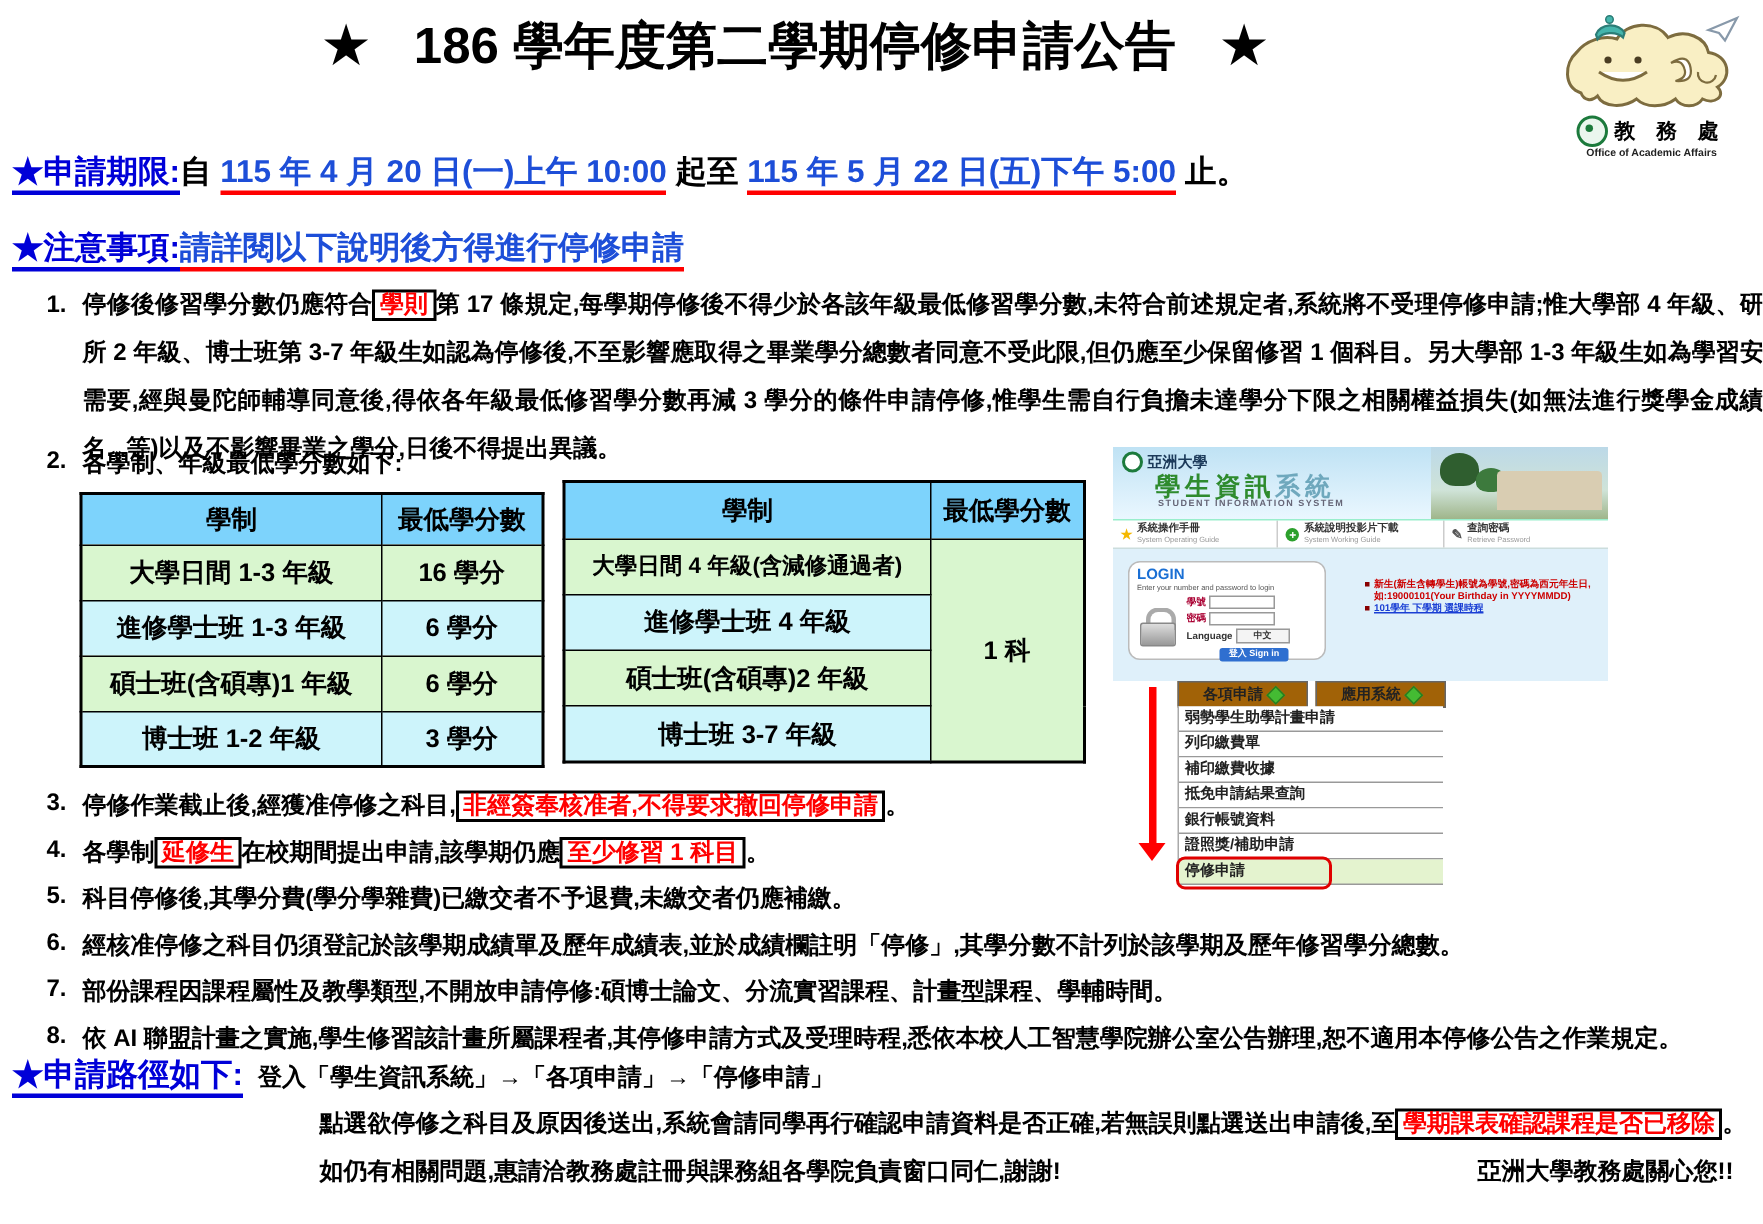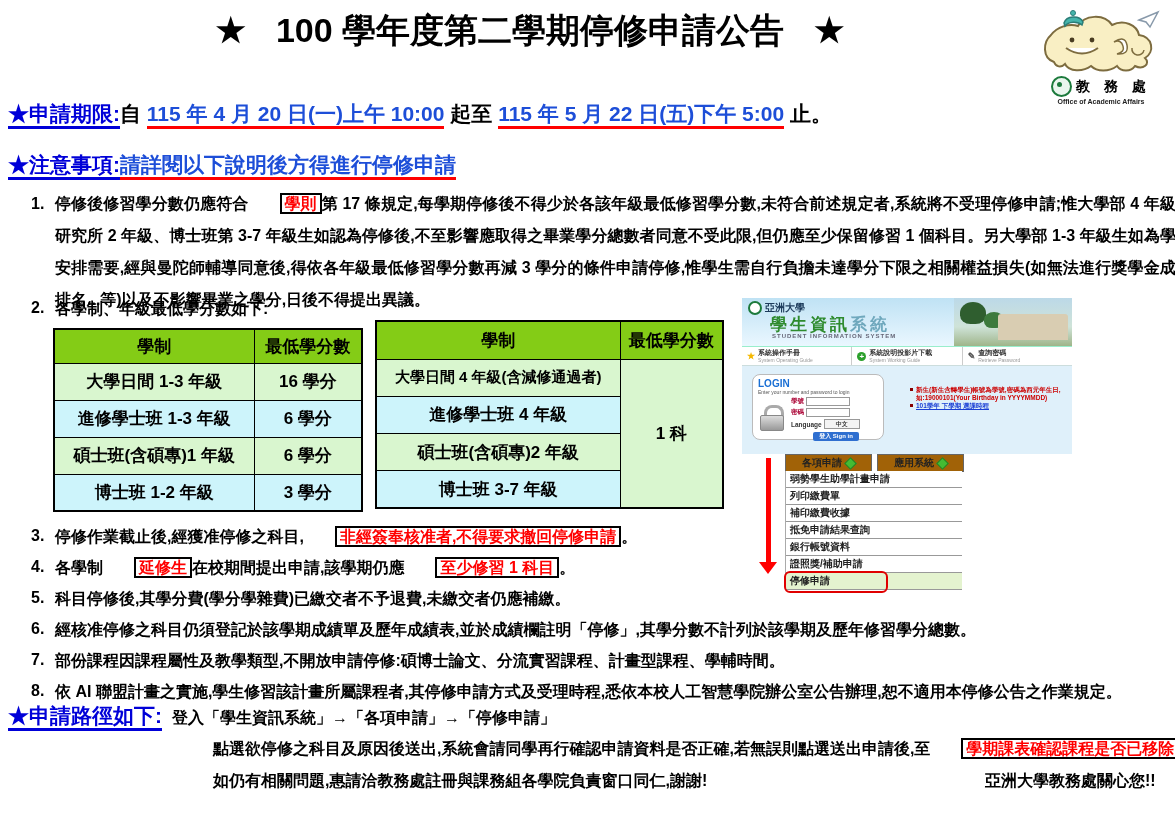--- a/index.html
+++ b/index.html
@@ -99,7 +99,7 @@
 <div class="page">
 
   <div class="title-row">
-    <span class="star">★</span><span>100 學年度第二學期停修申請公告</span><span class="star">★</span>
+    <span class="star">★</span><span>186 學年度第二學期停修申請公告</span><span class="star">★</span>
   </div>
 
   <div class="logo">

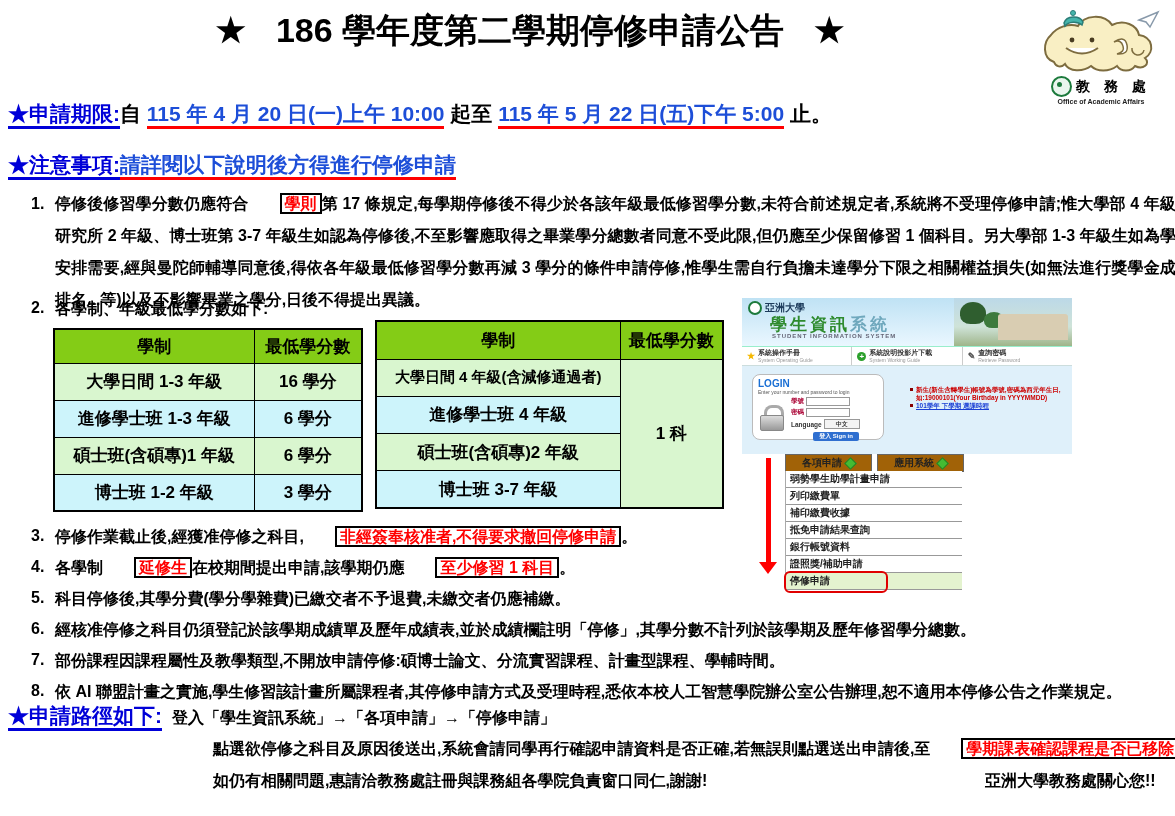--- a/index.html
+++ b/index.html
@@ -26,7 +26,7 @@
   .item .num{position:absolute;left:0;top:0;}
   .one{left:31px;top:188px;width:1137px;line-height:32px;text-align:justify;}
   .line{white-space:nowrap;}
-  .boxed{color:#ff0000;border:2px solid #000;padding:0 3px;margin-left:31px;}
+  .boxed{color:#ff0000;border:2px solid #000;padding:0 3px;}
   
   table.minmax{position:absolute;border-collapse:collapse;table-layout:fixed;text-align:center;}
   table.minmax td,table.minmax th{border:1px solid #000;font-size:17px;font-weight:700;padding:0;}

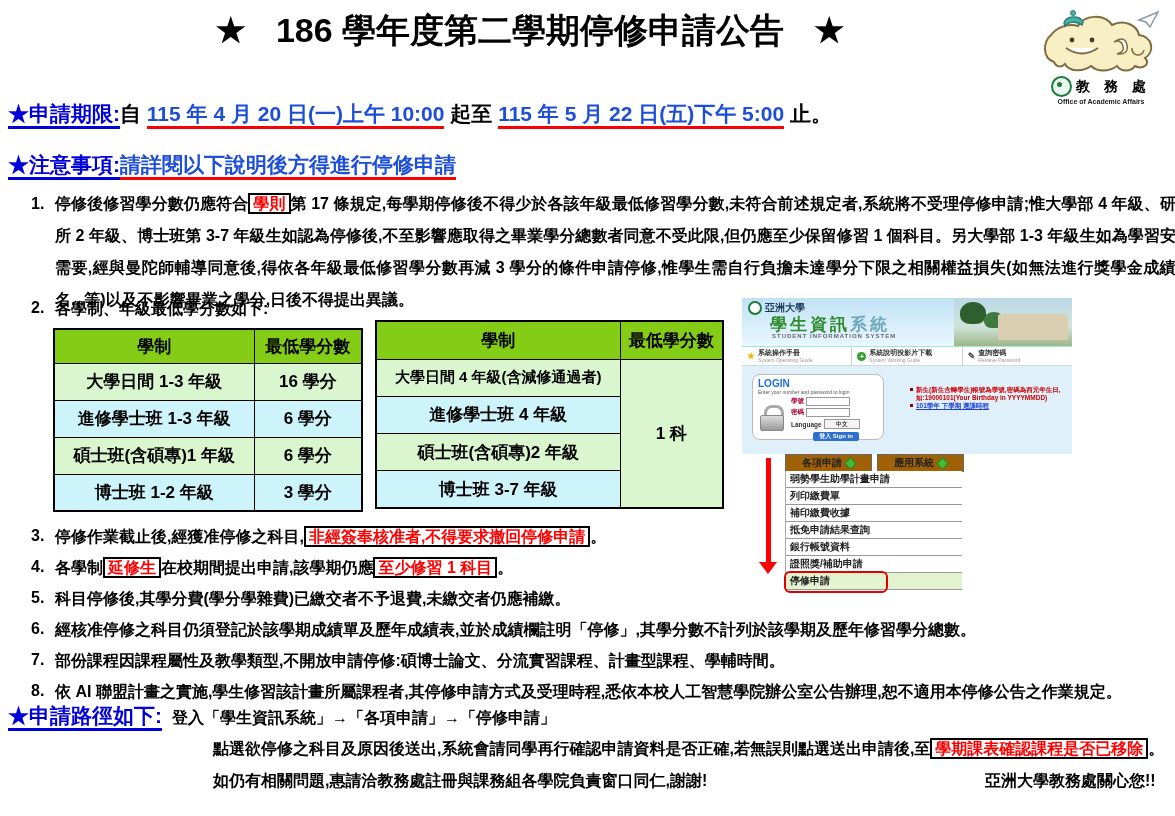--- a/index.html
+++ b/index.html
@@ -33,7 +33,7 @@
   table.minmax{border:2px solid #000;}
   .t1{left:53px;top:328px;width:308px;height:184px;}
   .t2{left:375px;top:320px;width:347px;height:189px;}
-  .th-y{background:#84cc16;font-size:18px;}
+  .th-y{background:#7dd3fc;font-size:18px;}
   .bg-g{background:#d9f6cf;margin-left:20px;}
   .bg-c{background:#cdf4fb;}
   

